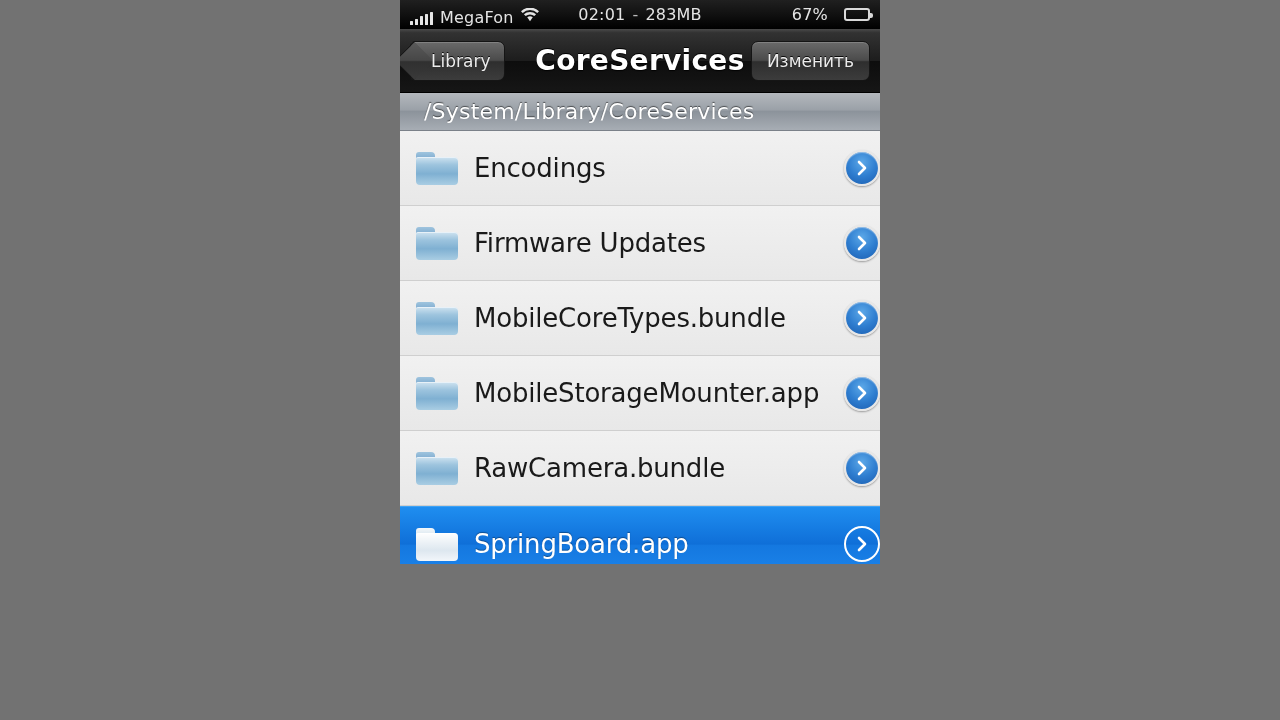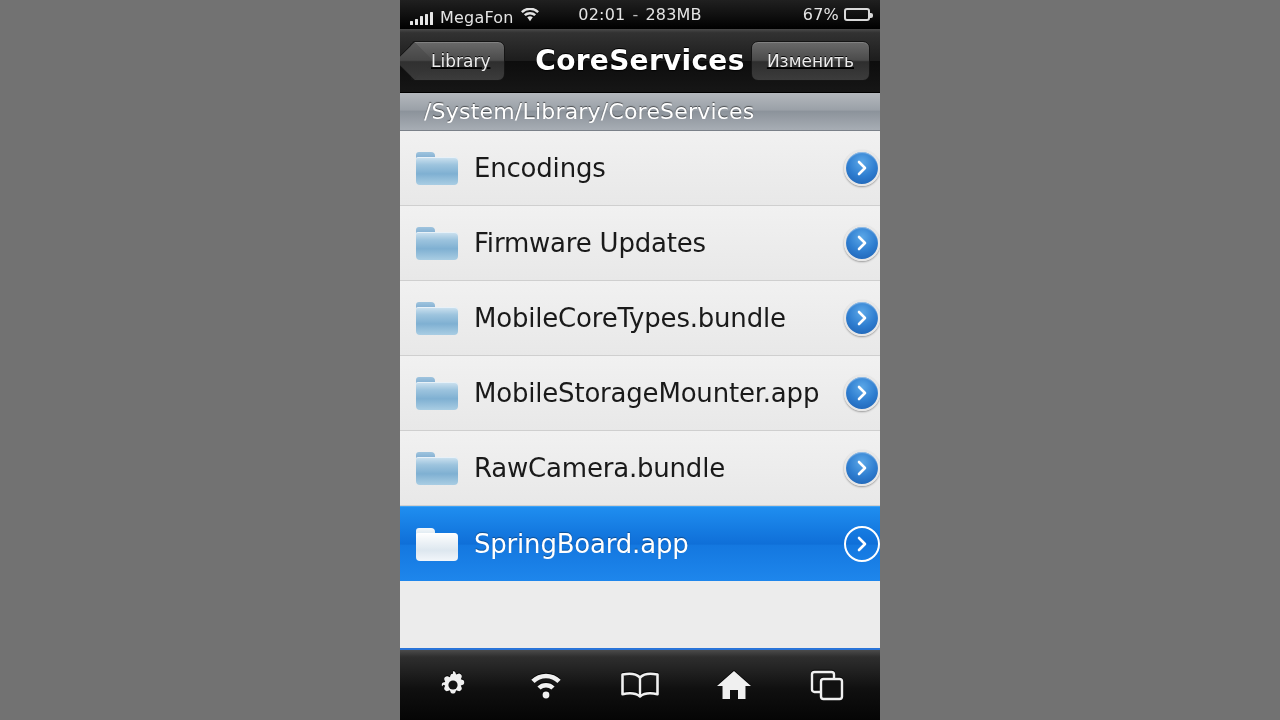--- a/index.html
+++ b/index.html
@@ -25,7 +25,7 @@
     left: 400px;
     top: 0;
     width: 480px;
-    height: 720px;
+    height: 564px;
     background: #4d7c0f;
     overflow: hidden;
   }

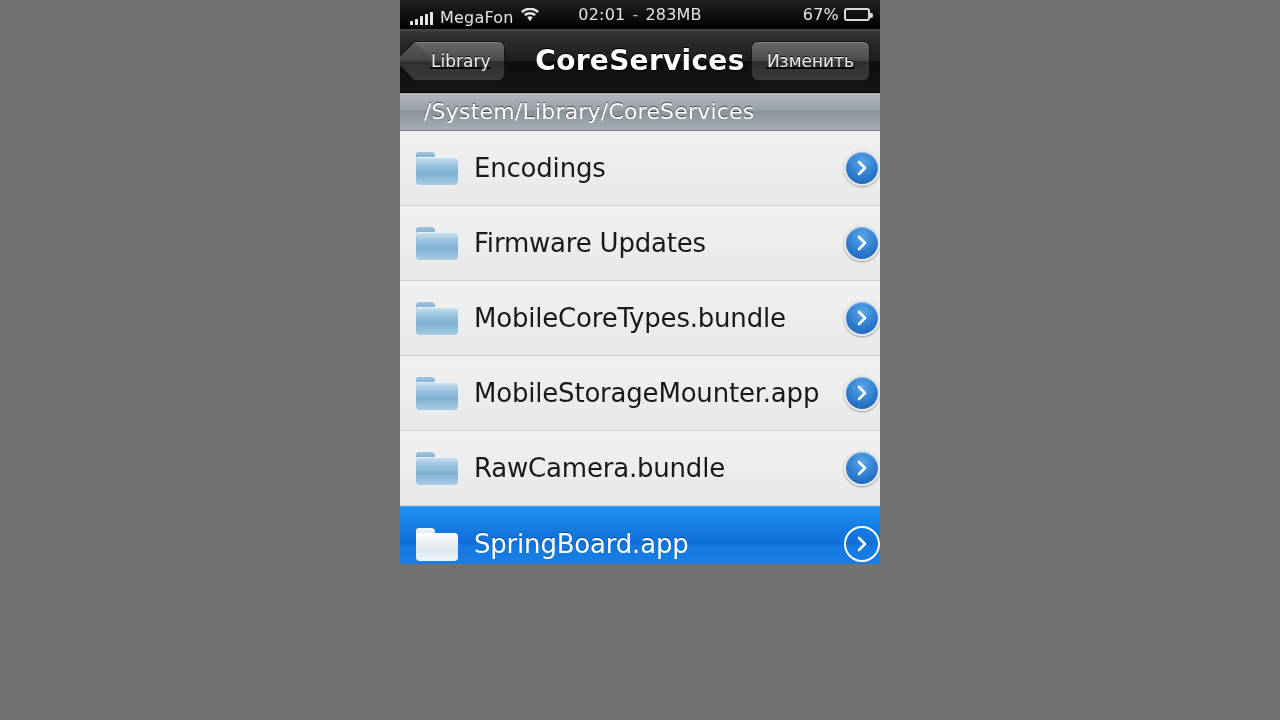--- a/index.html
+++ b/index.html
@@ -61,7 +61,7 @@
   .sb-dash { font-size: 16px; color: #b9b9b9; }
   .sb-mem  { font-size: 16px; color: #e4e4e4; }
   .sb-right {
-    margin-left: auto; display: flex; align-items: center; gap: 5px;
+    margin-left: auto; display: flex; align-items: center; gap: 16px;
     position: relative; z-index: 2;
   }
   .sb-pct { font-size: 16px; color: #e4e4e4; }

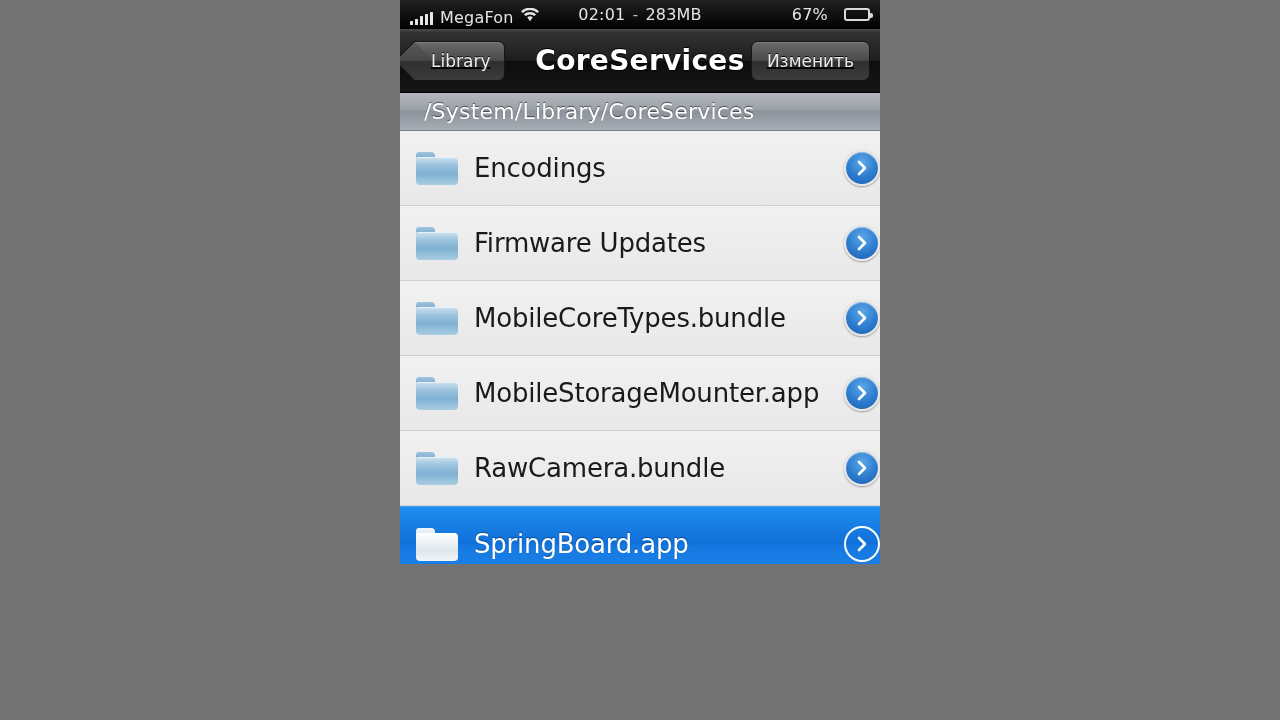--- a/index.html
+++ b/index.html
@@ -83,7 +83,6 @@
     border-bottom: 1px solid #000;
     display: flex; align-items: center; justify-content: space-between;
     padding: 0 10px;
-    text-decoration: underline;
   }
   .nav-title {
     position: absolute; left: 0; right: 0; text-align: center;

